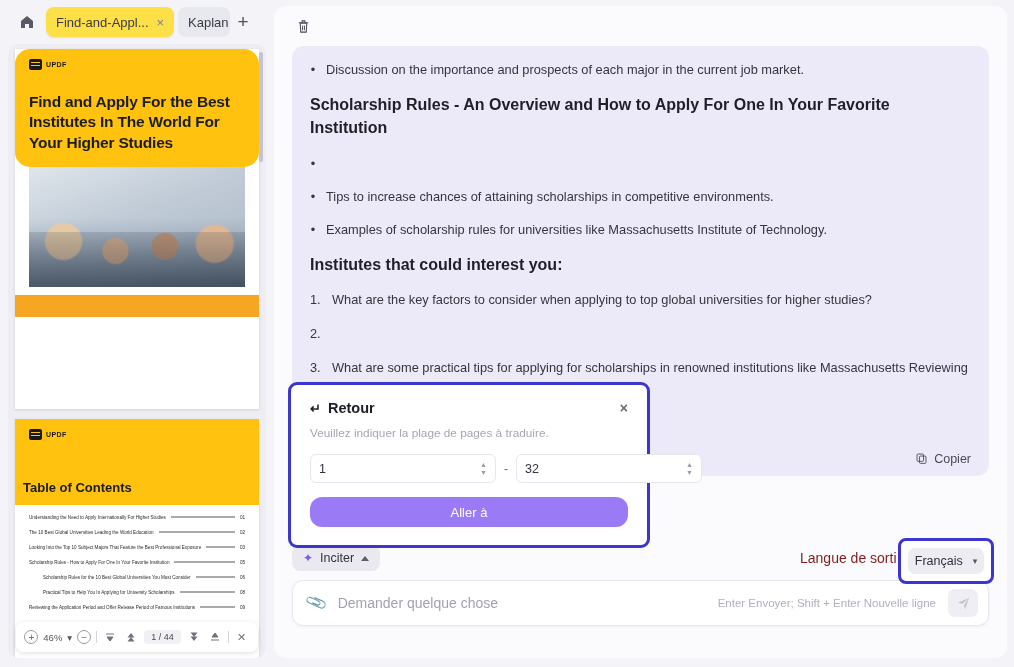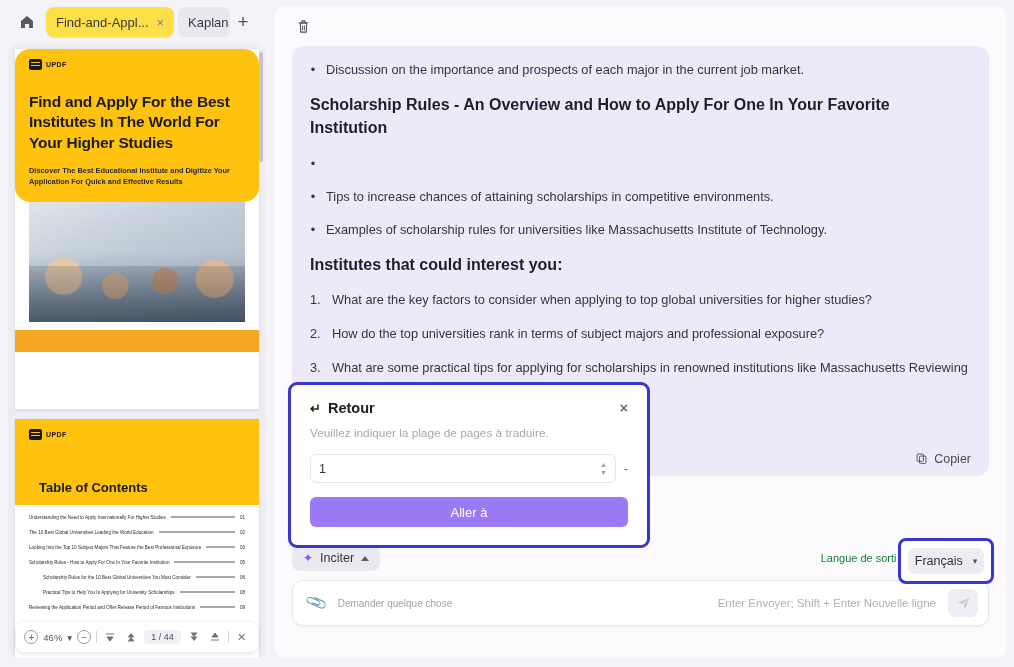--- a/index.html
+++ b/index.html
@@ -337,7 +337,6 @@
             <span class="updf-text">UPDF</span>
           </div>
           <div class="cover-title">Find and Apply For the Best Institutes In The World For Your Higher Studies</div>
-          <div class="cover-sub">Discover The Best Educational Institute and Digitize Your Application For Quick and Effective Results</div>
         </div>
         <div class="cover-photo"></div>
         <div class="cover-strip"></div>

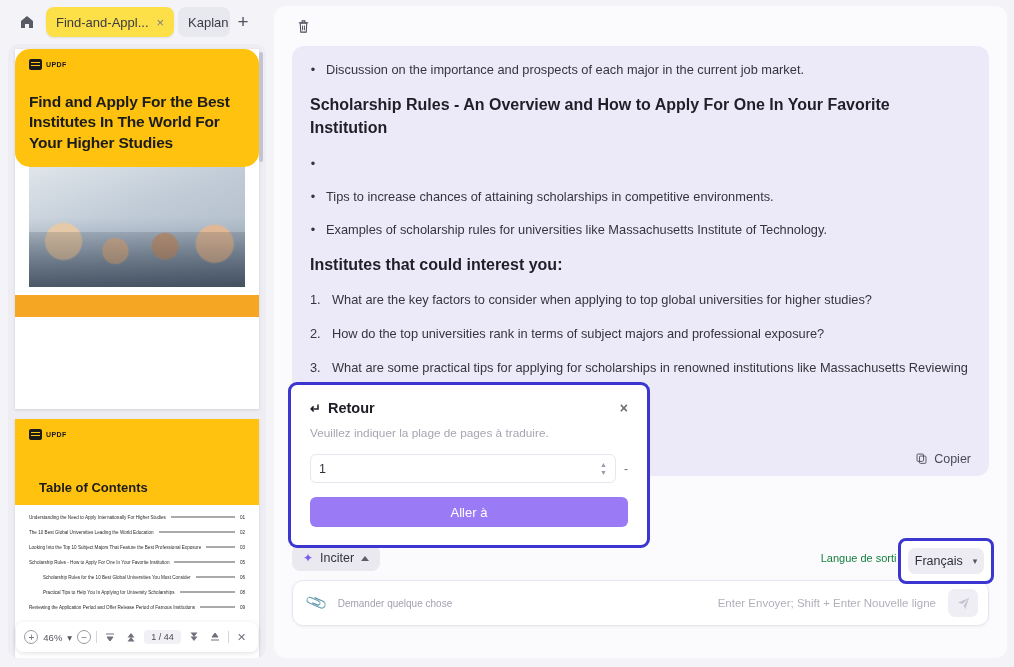--- a/index.html
+++ b/index.html
@@ -467,7 +467,6 @@
         </div>
         <div class="num-line">
           <span class="num-idx">2.</span>
-          <span>How do the top universities rank in terms of subject majors and professional exposure?</span>
         </div>
         <div class="num-line">
           <span class="num-idx">3.</span>

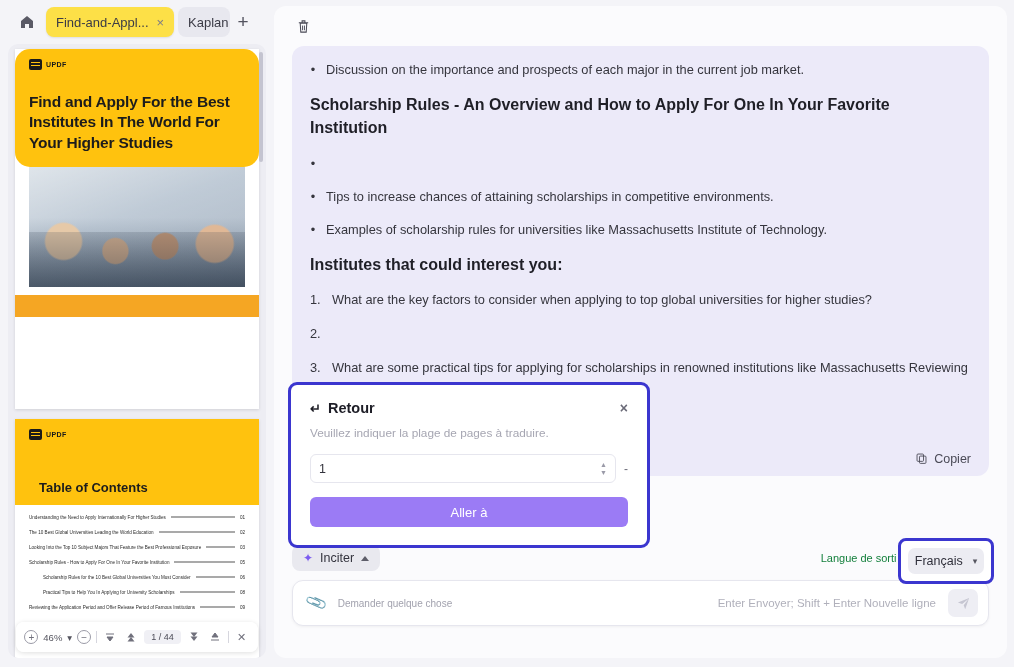--- a/index.html
+++ b/index.html
@@ -540,6 +540,13 @@
           </span>
         </div>
         <span class="dash">-</span>
+        <div class="num-box">
+          <input class="num-val" type="text" value="32" style="">
+          <span class="spin">
+            <span>▲</span>
+            <span>▼</span>
+          </span>
+        </div>
       </div>
       <button class="goto-btn">Aller à</button>
     </div>

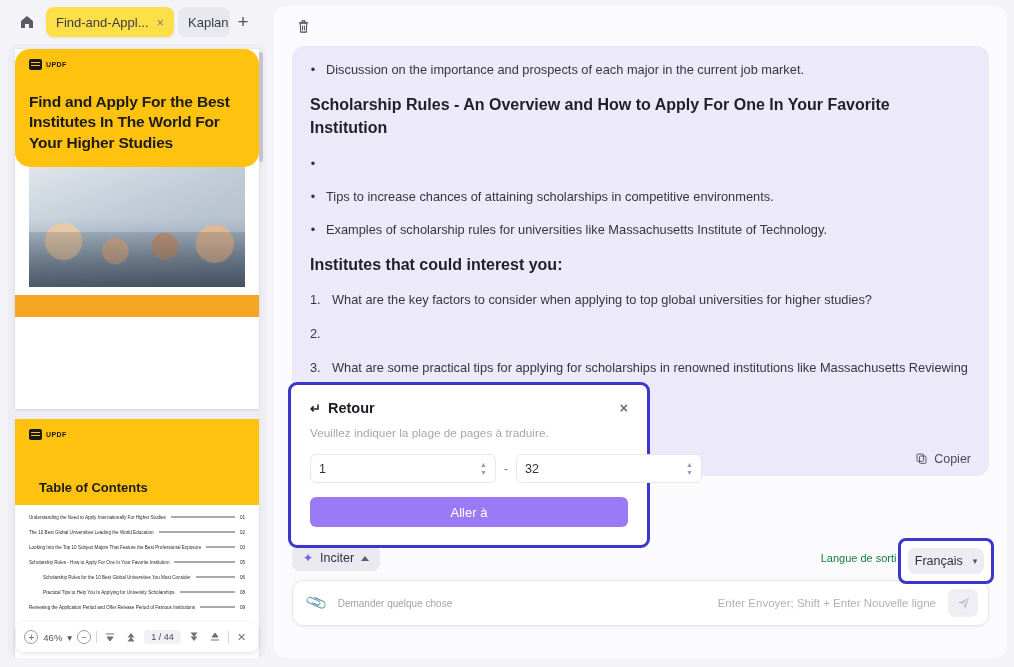--- a/index.html
+++ b/index.html
@@ -120,7 +120,7 @@
 
   .toc-head { background: #FFC20E; height: 86px; padding: 10px 14px; position: relative; }
   .toc-title {
-    position: absolute; left: 24px; bottom: 10px;
+    position: absolute; left: 8px; bottom: 10px;
     font-size: 13px; font-weight: bold; color: #1c1c1c;
   }
   .toc-body { padding: 10px 14px 6px; }

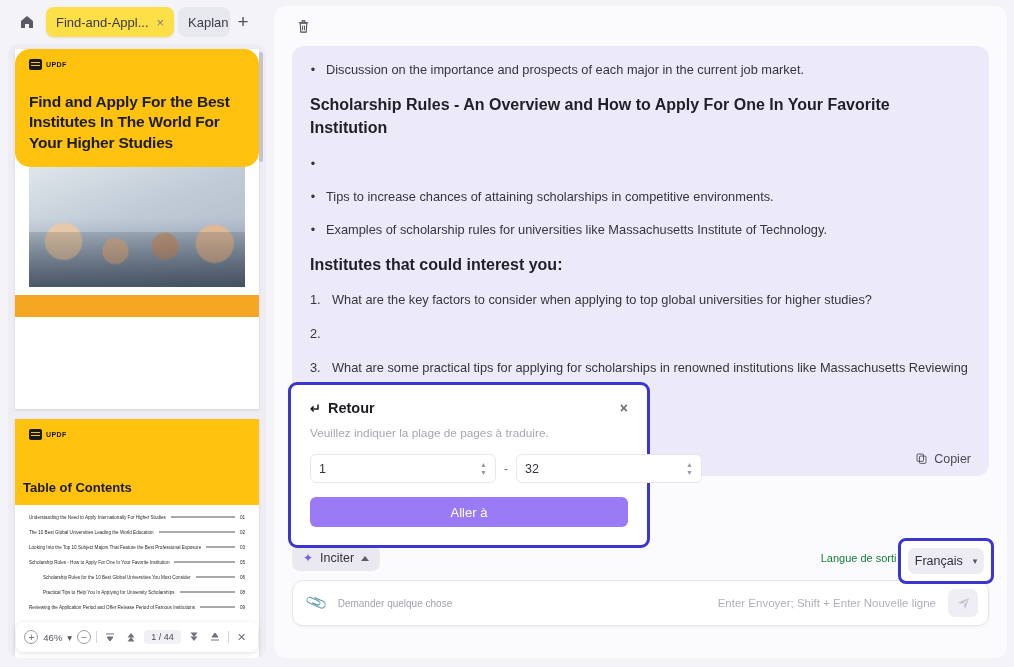--- a/index.html
+++ b/index.html
@@ -291,7 +291,7 @@
   .spin span { font-size: 7px; color: #9a9aa8; line-height: 7px; }
   .dash { font-size: 12px; color: #6d6d7a; }
   .goto-btn {
-    margin-top: 14px; height: 30px; width: 100%; border: none; border-radius: 6px;
+    margin-top: 14px; height: 30px; width: 100%; border: none; border-radius: 12px;
     background: #9b7bf5; color: #fff; font-size: 13px; cursor: pointer;
     font-family: "Liberation Sans", sans-serif;
   }

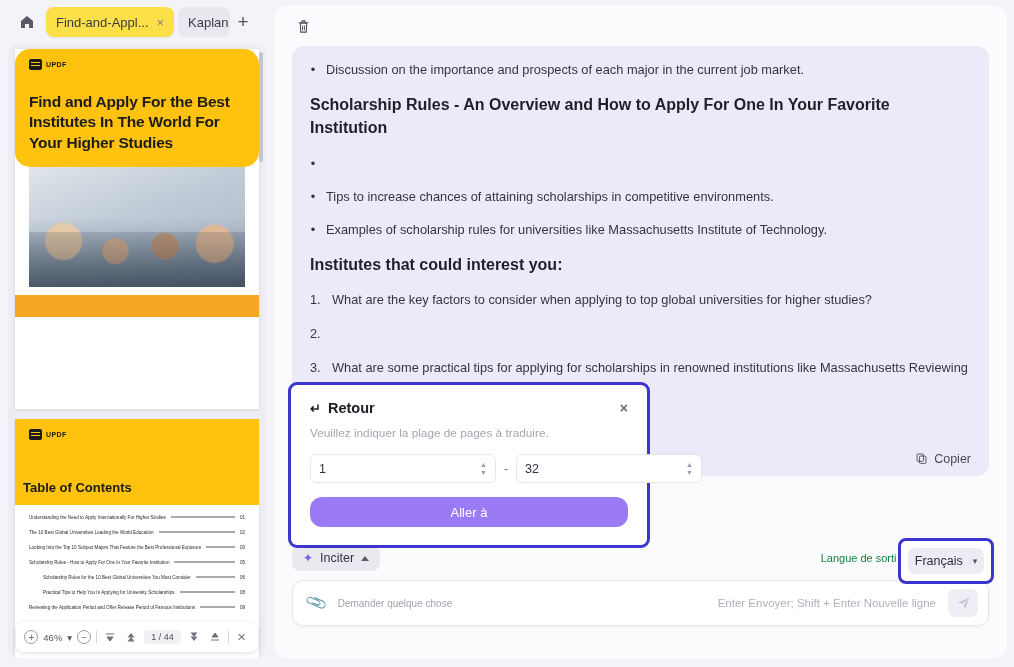--- a/index.html
+++ b/index.html
@@ -229,7 +229,7 @@
     border-right: 4px solid transparent; border-bottom: 5px solid #5d5d69;
   }
   .lang-wrap { margin-left: auto; display: flex; align-items: center; gap: 8px; }
-  .lang-label { font-size: 11px; color: #15803d; }
+  .lang-label { font-size: 14px; color: #7f1d1d; }
   .lang-select {
     display: flex; align-items: center; gap: 10px; background: #ececf2;
     border-radius: 7px; padding: 5px 11px; font-size: 12.5px;

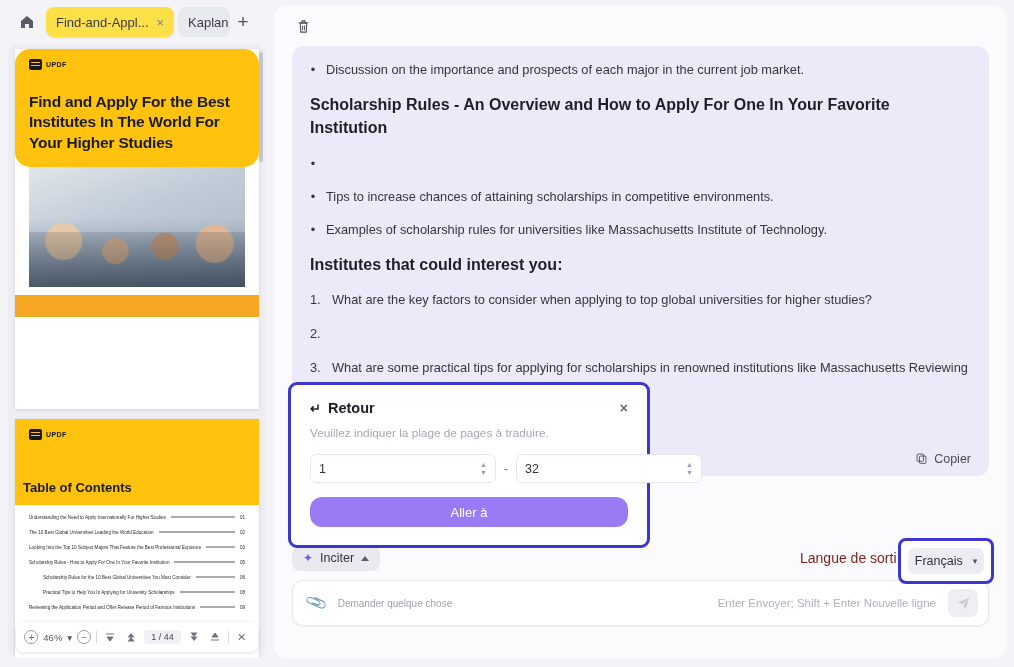--- a/index.html
+++ b/index.html
@@ -247,7 +247,7 @@
   }
   .clip-ico { color: #4a4a55; font-size: 15px; transform: rotate(-25deg); cursor: pointer; }
   .ask-input {
-    flex: 1; border: none; outline: none; font-size: 10px; color: #0f172a;
+    flex: 1; border: none; outline: none; font-size: 14px; color: #0f172a;
     font-family: "Liberation Sans", sans-serif; background: transparent;
   }
   .ask-input::placeholder { color: #a2a2ae; }

